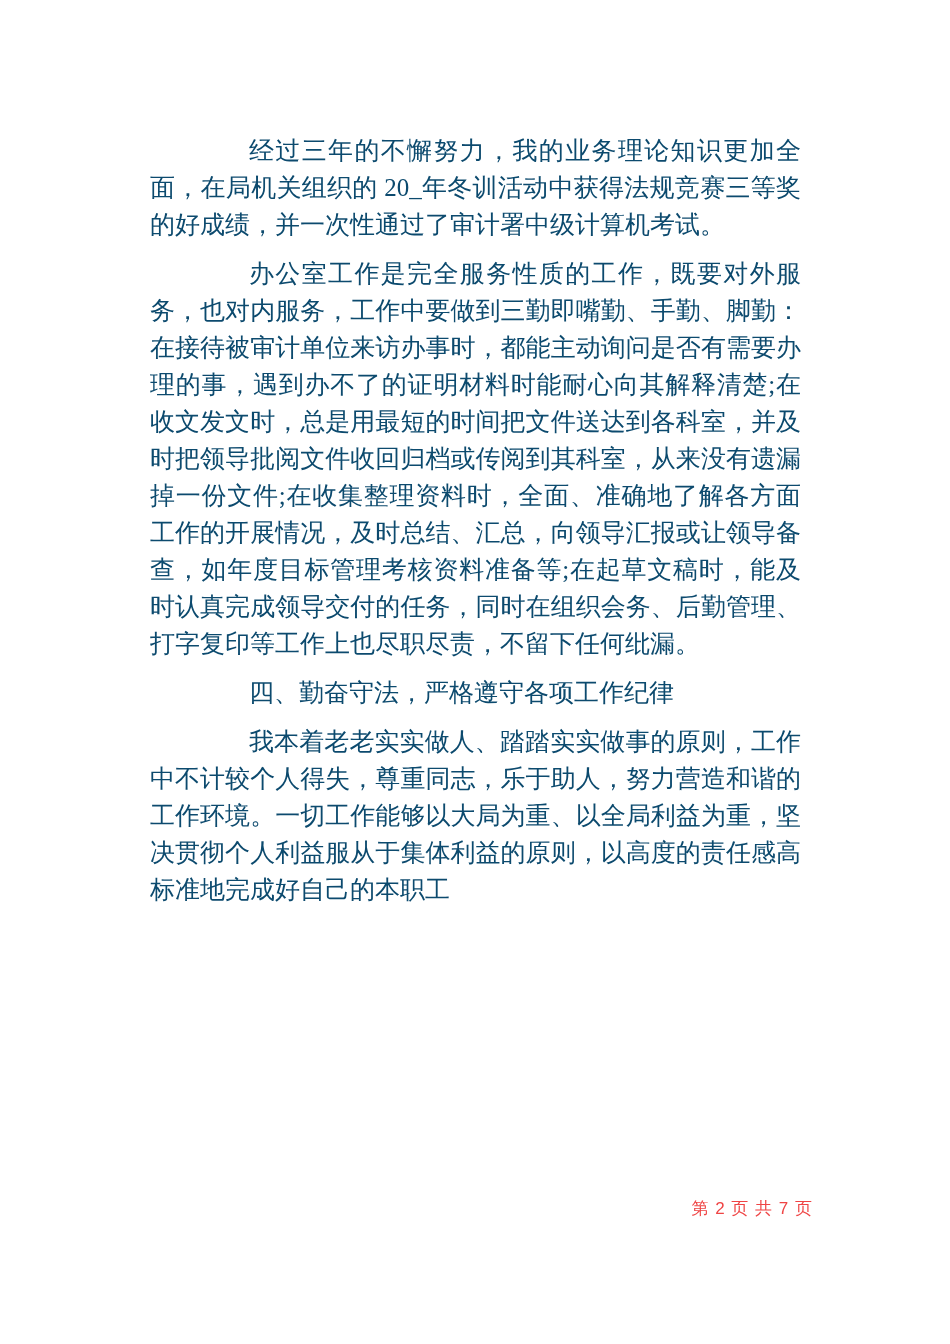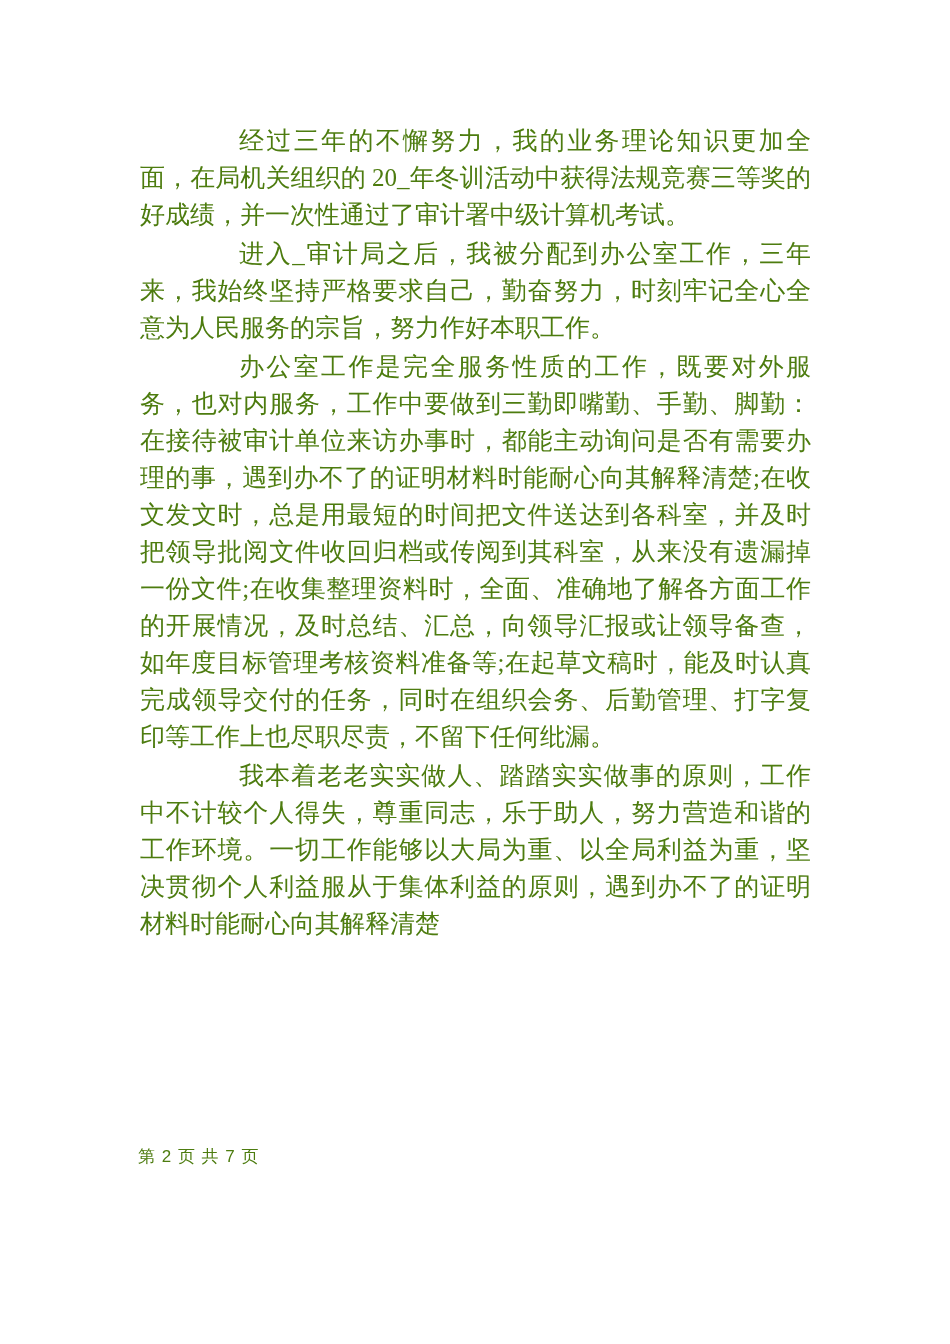--- a/index.html
+++ b/index.html
@@ -20,12 +20,12 @@
     width: 675px;
   }
   p.para, p.heading {
-    margin: 2px;
+    margin: 12px;
     padding: 0;
     font-family: "Liberation Serif", "DejaVu Serif", serif;
     font-size: 25px;
     line-height: 37px;
-    color: #4d7c0f;
+    color: #0c4a6e;
     text-align: justify;
     text-justify: inter-ideograph;
     text-indent: 99px;

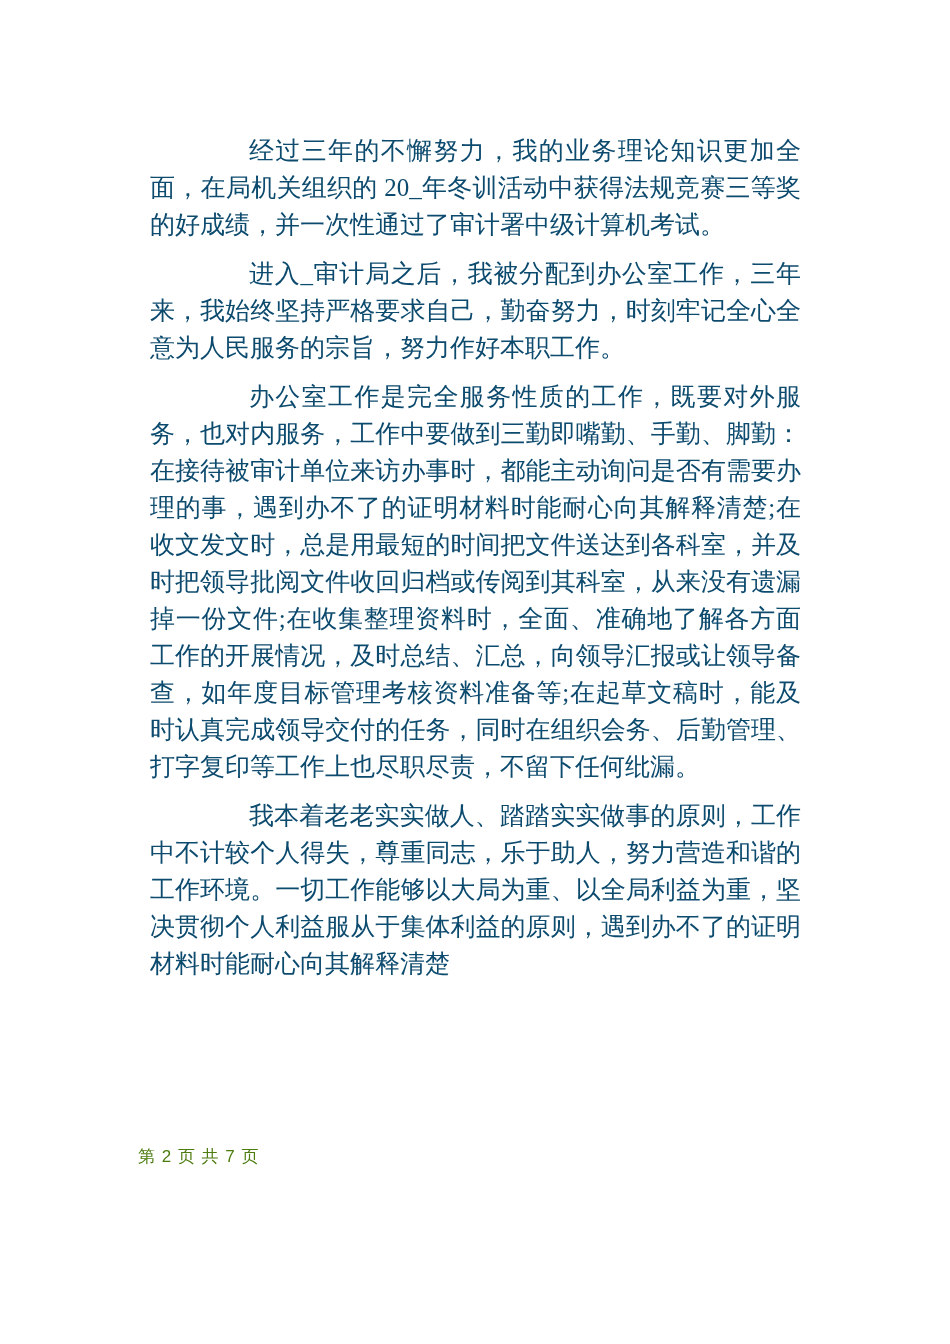--- a/index.html
+++ b/index.html
@@ -49,7 +49,6 @@
 
 <div class="doc-body">
   <p class="para">经过三年的不懈努力，我的业务理论知识更加全面，在局机关组织的 20_年冬训活动中获得法规竞赛三等奖的好成绩，并一次性通过了审计署中级计算机考试。</p>
-  <p class="para">进入_审计局之后，我被分配到办公室工作，三年来，我始终坚持严格要求自己，勤奋努力，时刻牢记全心全意为人民服务的宗旨，努力作好本职工作。</p>
   <p class="para">办公室工作是完全服务性质的工作，既要对外服务，也对内服务，工作中要做到三勤即嘴勤、手勤、脚勤：在接待被审计单位来访办事时，都能主动询问是否有需要办理的事，遇到办不了的证明材料时能耐心向其解释清楚;在收文发文时，总是用最短的时间把文件送达到各科室，并及时把领导批阅文件收回归档或传阅到其科室，从来没有遗漏掉一份文件;在收集整理资料时，全面、准确地了解各方面工作的开展情况，及时总结、汇总，向领导汇报或让领导备查，如年度目标管理考核资料准备等;在起草文稿时，能及时认真完成领导交付的任务，同时在组织会务、后勤管理、打字复印等工作上也尽职尽责，不留下任何纰漏。</p>
   <p class="para">我本着老老实实做人、踏踏实实做事的原则，工作中不计较个人得失，尊重同志，乐于助人，努力营造和谐的工作环境。一切工作能够以大局为重、以全局利益为重，坚决贯彻个人利益服从于集体利益的原则，遇到办不了的证明材料时能耐心向其解释清楚</p>
 </div>

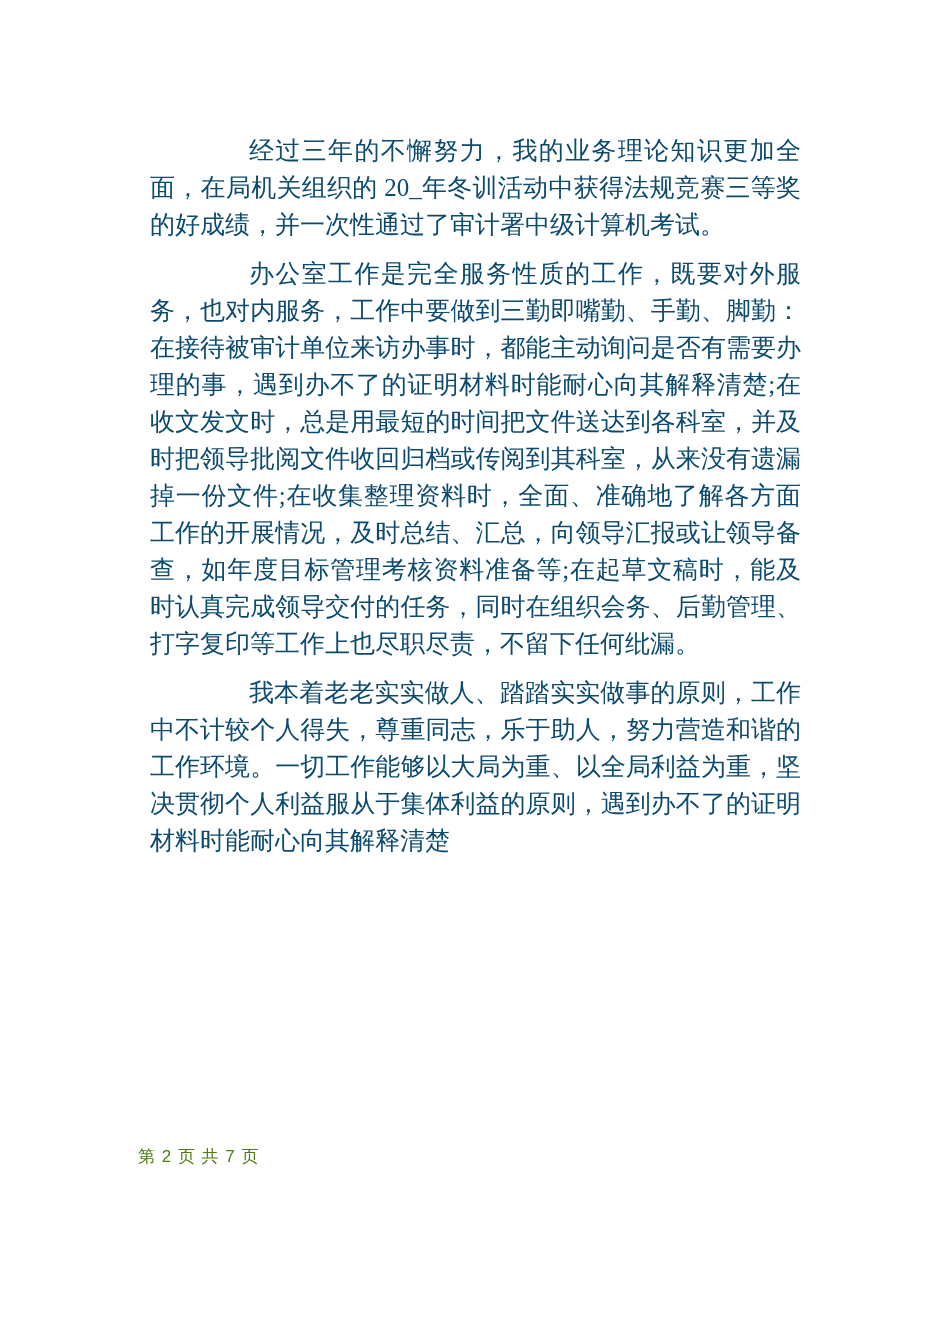--- a/index.html
+++ b/index.html
@@ -50,6 +50,7 @@
 <div class="doc-body">
   <p class="para">经过三年的不懈努力，我的业务理论知识更加全面，在局机关组织的 20_年冬训活动中获得法规竞赛三等奖的好成绩，并一次性通过了审计署中级计算机考试。</p>
   <p class="para">办公室工作是完全服务性质的工作，既要对外服务，也对内服务，工作中要做到三勤即嘴勤、手勤、脚勤：在接待被审计单位来访办事时，都能主动询问是否有需要办理的事，遇到办不了的证明材料时能耐心向其解释清楚;在收文发文时，总是用最短的时间把文件送达到各科室，并及时把领导批阅文件收回归档或传阅到其科室，从来没有遗漏掉一份文件;在收集整理资料时，全面、准确地了解各方面工作的开展情况，及时总结、汇总，向领导汇报或让领导备查，如年度目标管理考核资料准备等;在起草文稿时，能及时认真完成领导交付的任务，同时在组织会务、后勤管理、打字复印等工作上也尽职尽责，不留下任何纰漏。</p>
+  <p class="heading">四、勤奋守法，严格遵守各项工作纪律</p>
   <p class="para">我本着老老实实做人、踏踏实实做事的原则，工作中不计较个人得失，尊重同志，乐于助人，努力营造和谐的工作环境。一切工作能够以大局为重、以全局利益为重，坚决贯彻个人利益服从于集体利益的原则，遇到办不了的证明材料时能耐心向其解释清楚</p>
 </div>
 

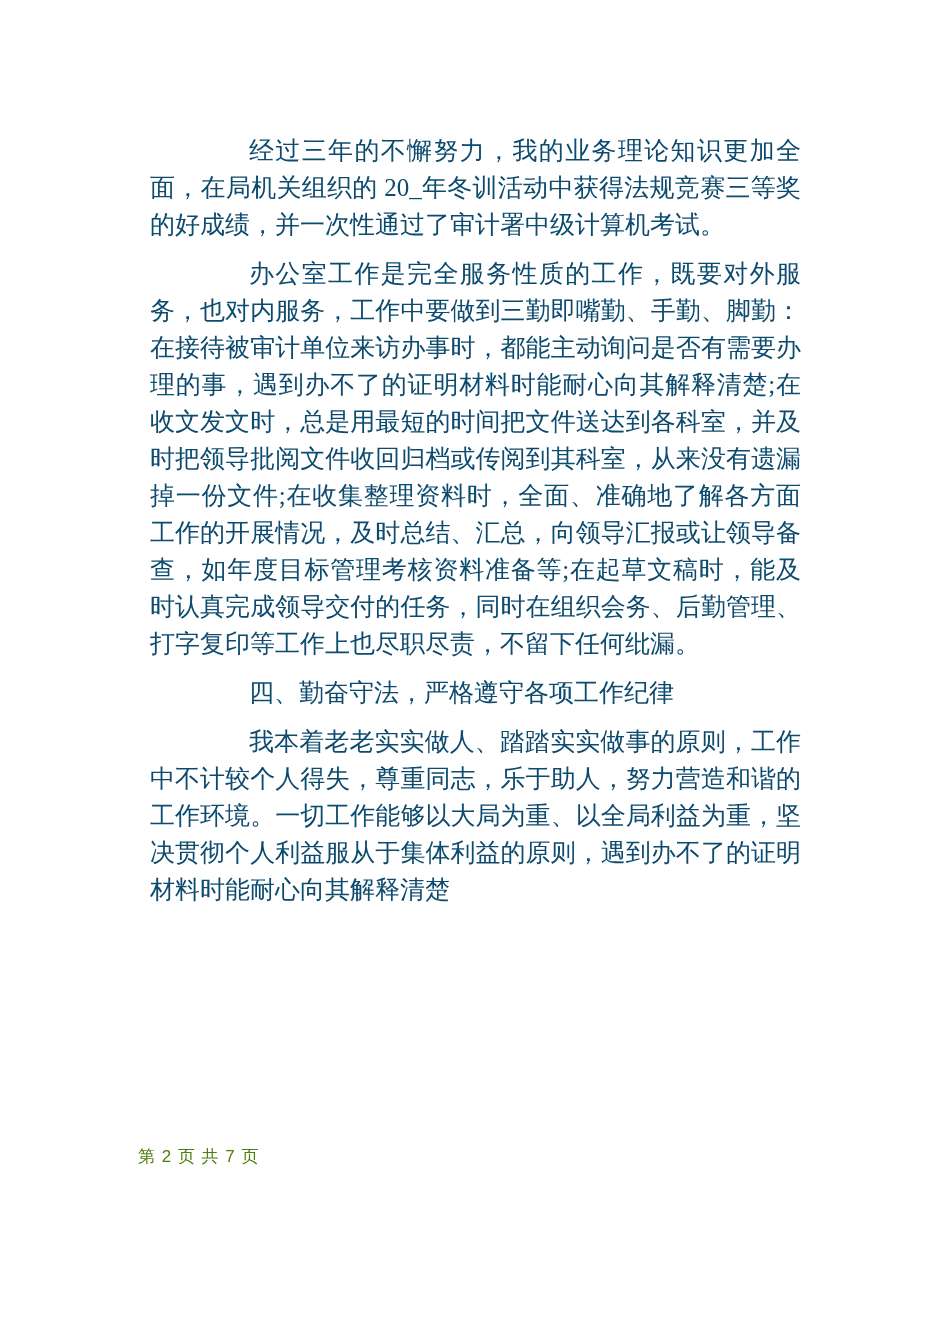--- a/index.html
+++ b/index.html
@@ -51,7 +51,7 @@
   <p class="para">经过三年的不懈努力，我的业务理论知识更加全面，在局机关组织的 20_年冬训活动中获得法规竞赛三等奖的好成绩，并一次性通过了审计署中级计算机考试。</p>
   <p class="para">办公室工作是完全服务性质的工作，既要对外服务，也对内服务，工作中要做到三勤即嘴勤、手勤、脚勤：在接待被审计单位来访办事时，都能主动询问是否有需要办理的事，遇到办不了的证明材料时能耐心向其解释清楚;在收文发文时，总是用最短的时间把文件送达到各科室，并及时把领导批阅文件收回归档或传阅到其科室，从来没有遗漏掉一份文件;在收集整理资料时，全面、准确地了解各方面工作的开展情况，及时总结、汇总，向领导汇报或让领导备查，如年度目标管理考核资料准备等;在起草文稿时，能及时认真完成领导交付的任务，同时在组织会务、后勤管理、打字复印等工作上也尽职尽责，不留下任何纰漏。</p>
   <p class="heading">四、勤奋守法，严格遵守各项工作纪律</p>
-  <p class="para">我本着老老实实做人、踏踏实实做事的原则，工作中不计较个人得失，尊重同志，乐于助人，努力营造和谐的工作环境。一切工作能够以大局为重、以全局利益为重，坚决贯彻个人利益服从于集体利益的原则，遇到办不了的证明材料时能耐心向其解释清楚</p>
+  <p class="para">我本着老老实实做人、踏踏实实做事的原则，工作中不计较个人得失，尊重同志，乐于助人，努力营造和谐的工作环境。一切工作能够以大局为重、以全局利益为重，坚决贯彻个人利益服从于集体利益的原则，以高度的责任感高标准地完成好自己的本职工</p>
 </div>
 
 <div class="page-footer">

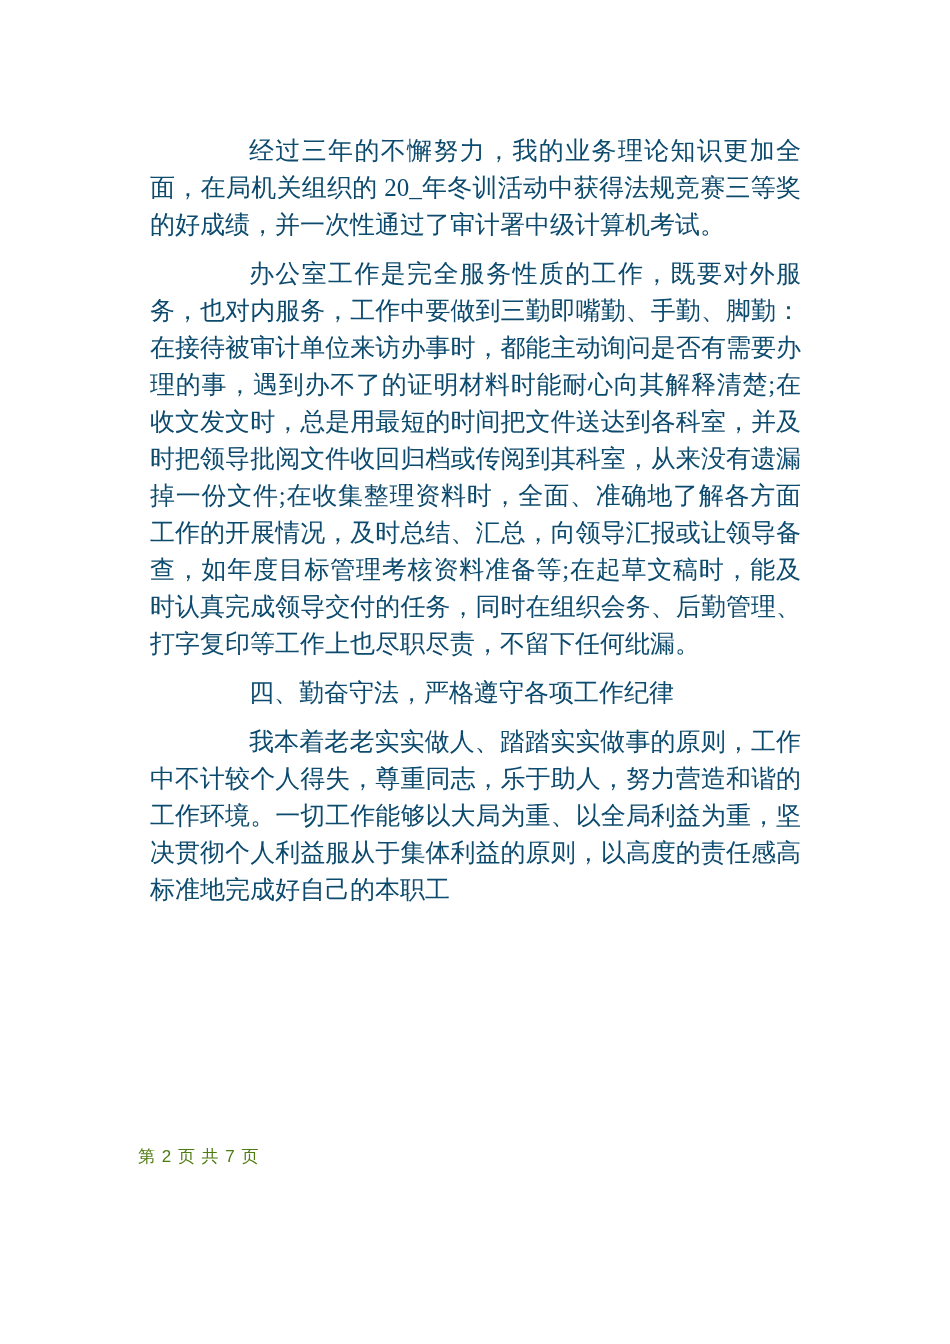--- a/index.html
+++ b/index.html
@@ -34,13 +34,13 @@
   .page-footer {
     position: absolute;
     left: 138px;
-    top: 1146px;
+    top: 1198px;
     width: 675px;
-    text-align: left;
+    text-align: right;
     font-family: "Liberation Sans", "DejaVu Sans", sans-serif;
     font-size: 17px;
     line-height: 22px;
-    color: #4d7c0f;
+    color: #ef4444;
     letter-spacing: 1px;
   }
 </style>

